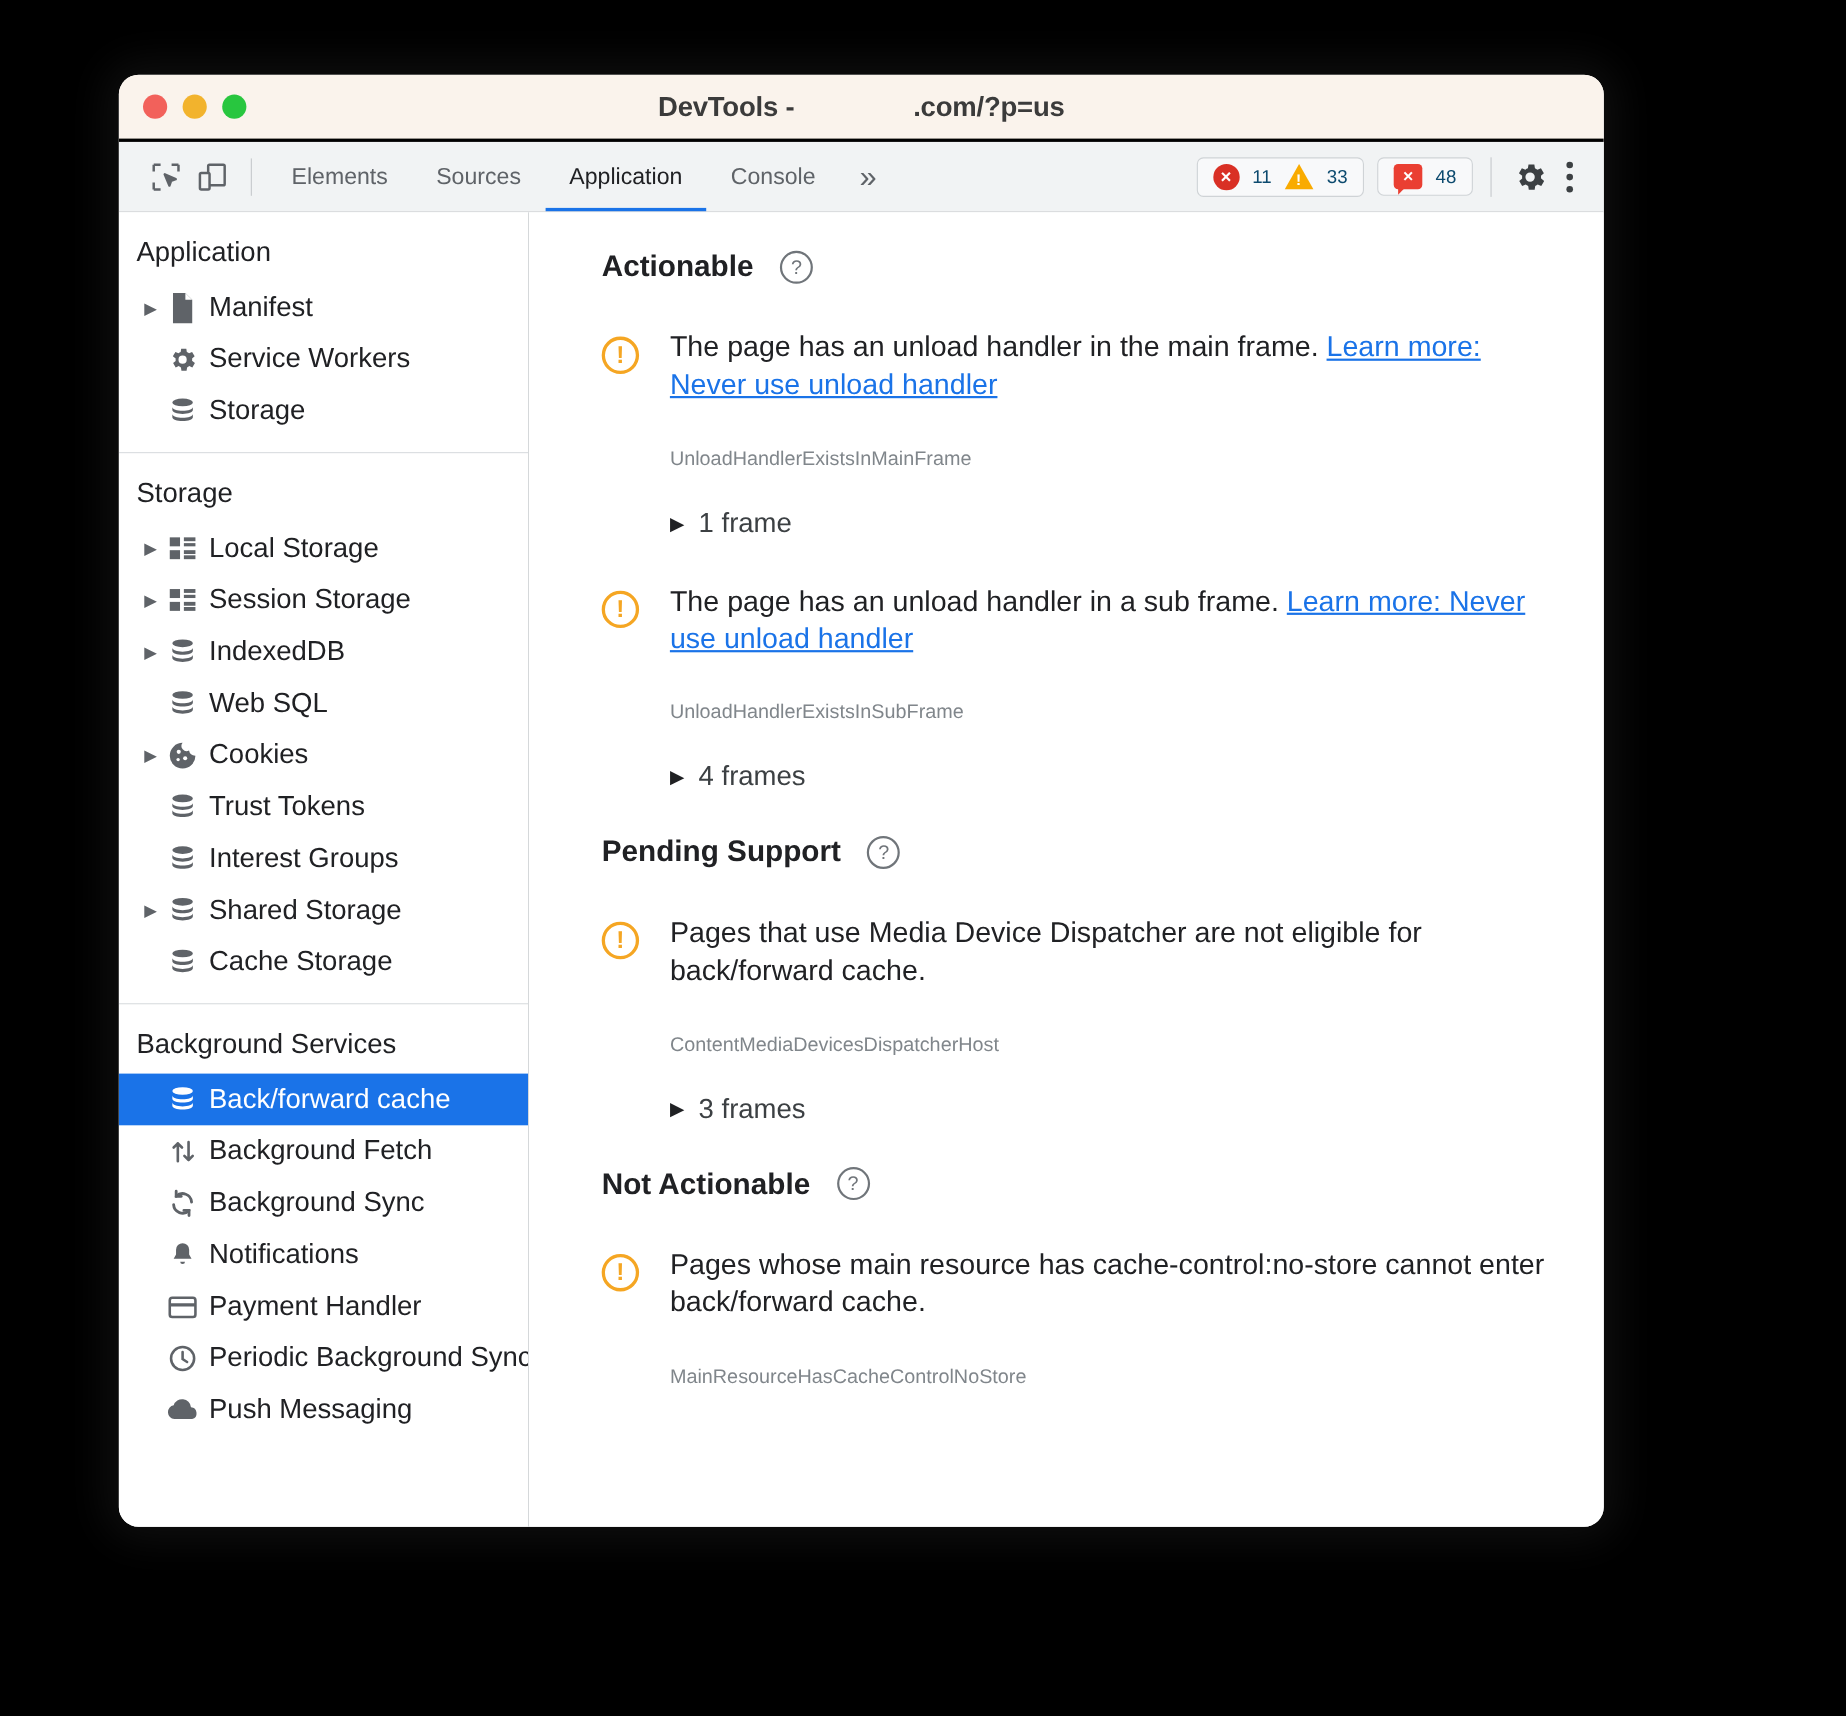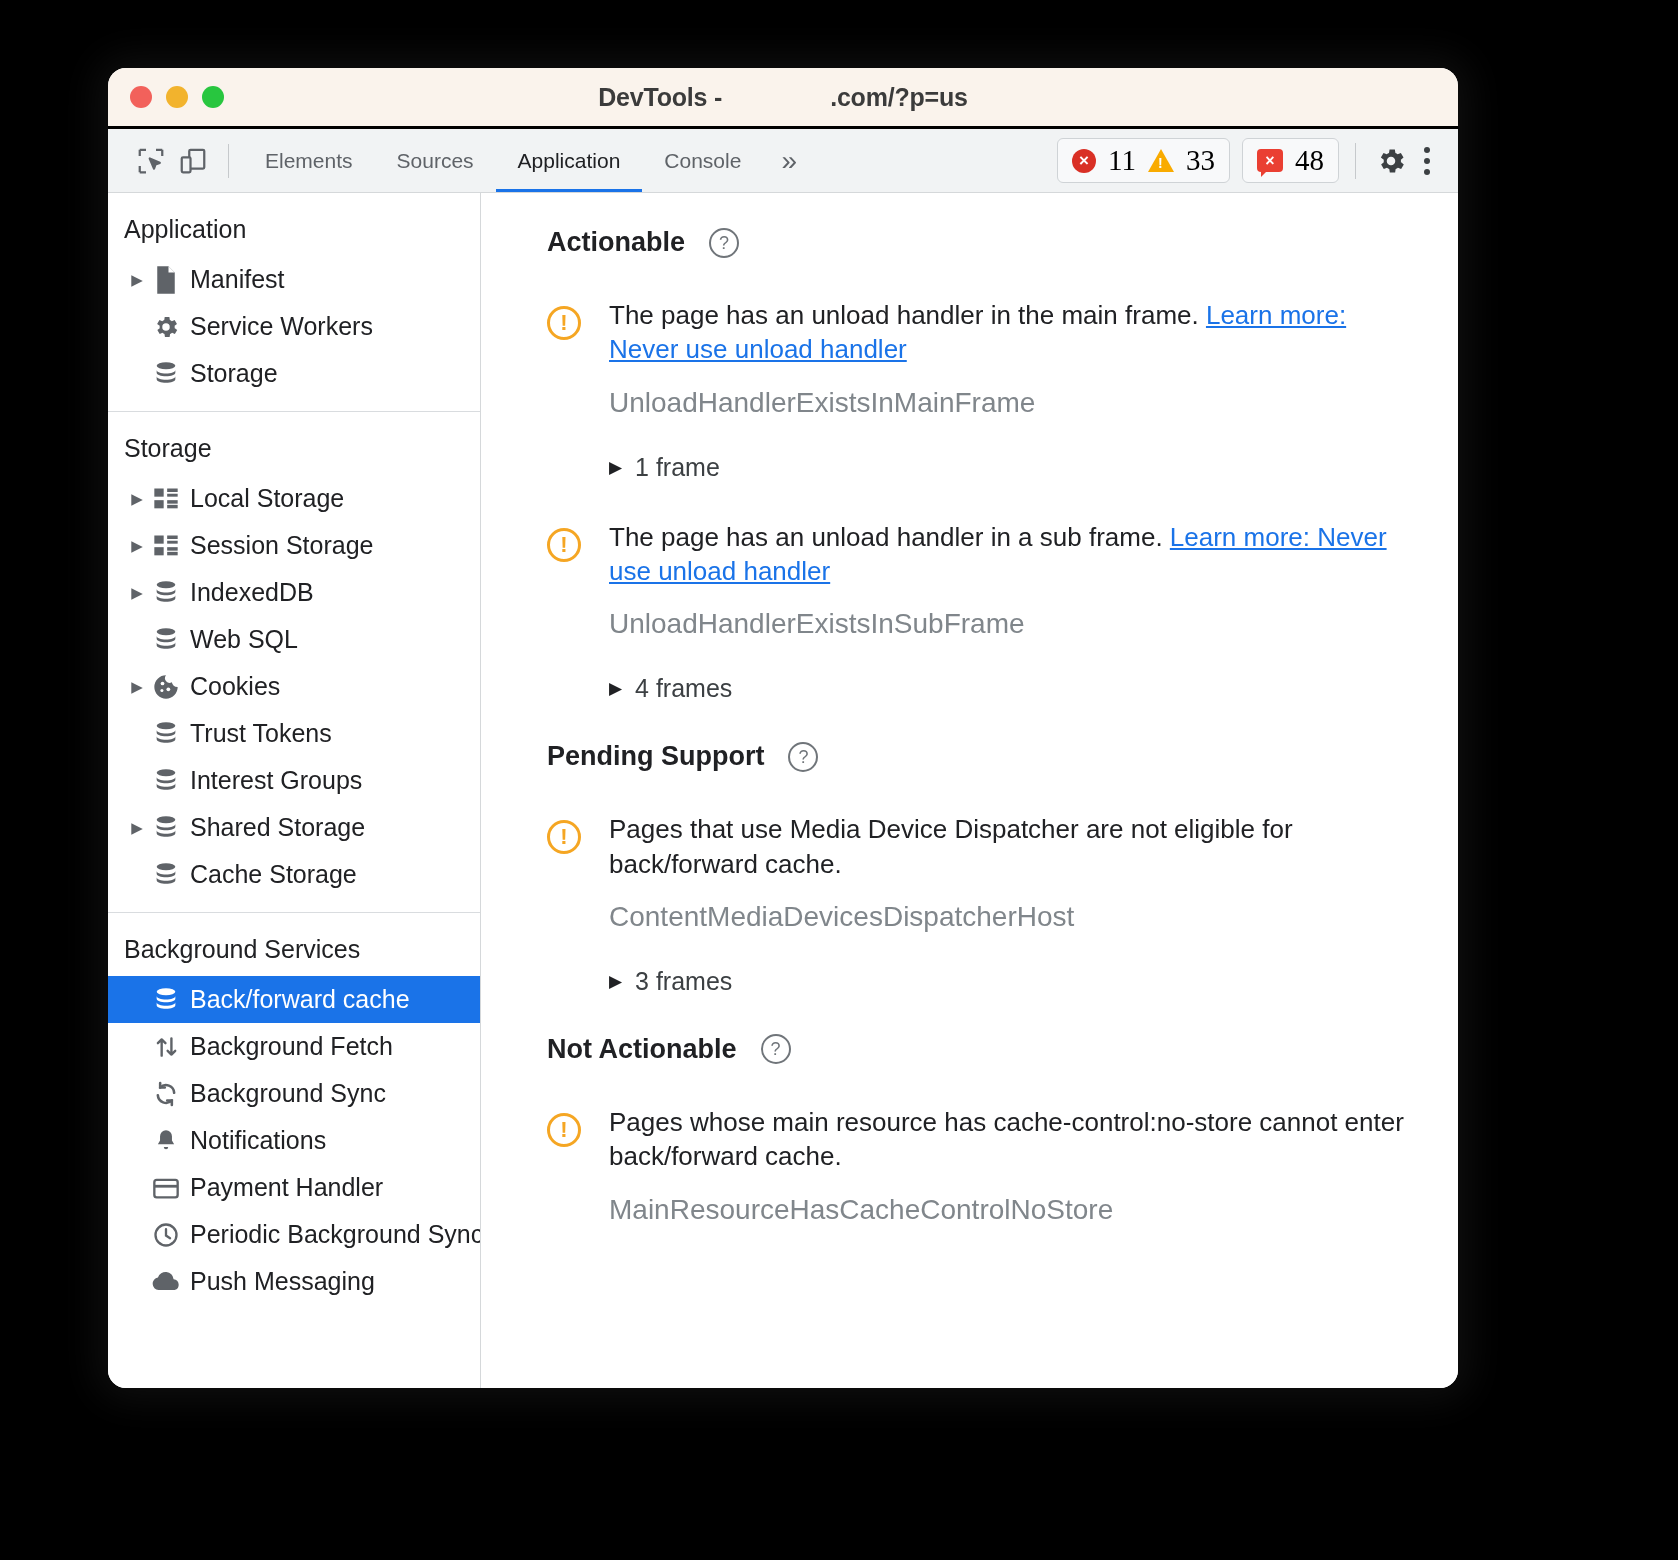--- a/index.html
+++ b/index.html
@@ -119,9 +119,8 @@
     margin-right: 12px;
   }
   .badge-num {
-    font-size: 29px;
-    color: #000000;
-    font-family: Liberation Serif, serif;
+    font-size: 17px;
+    color: #0c4a6e;
   }
   .icon-err {
     width: 24px; height: 24px;

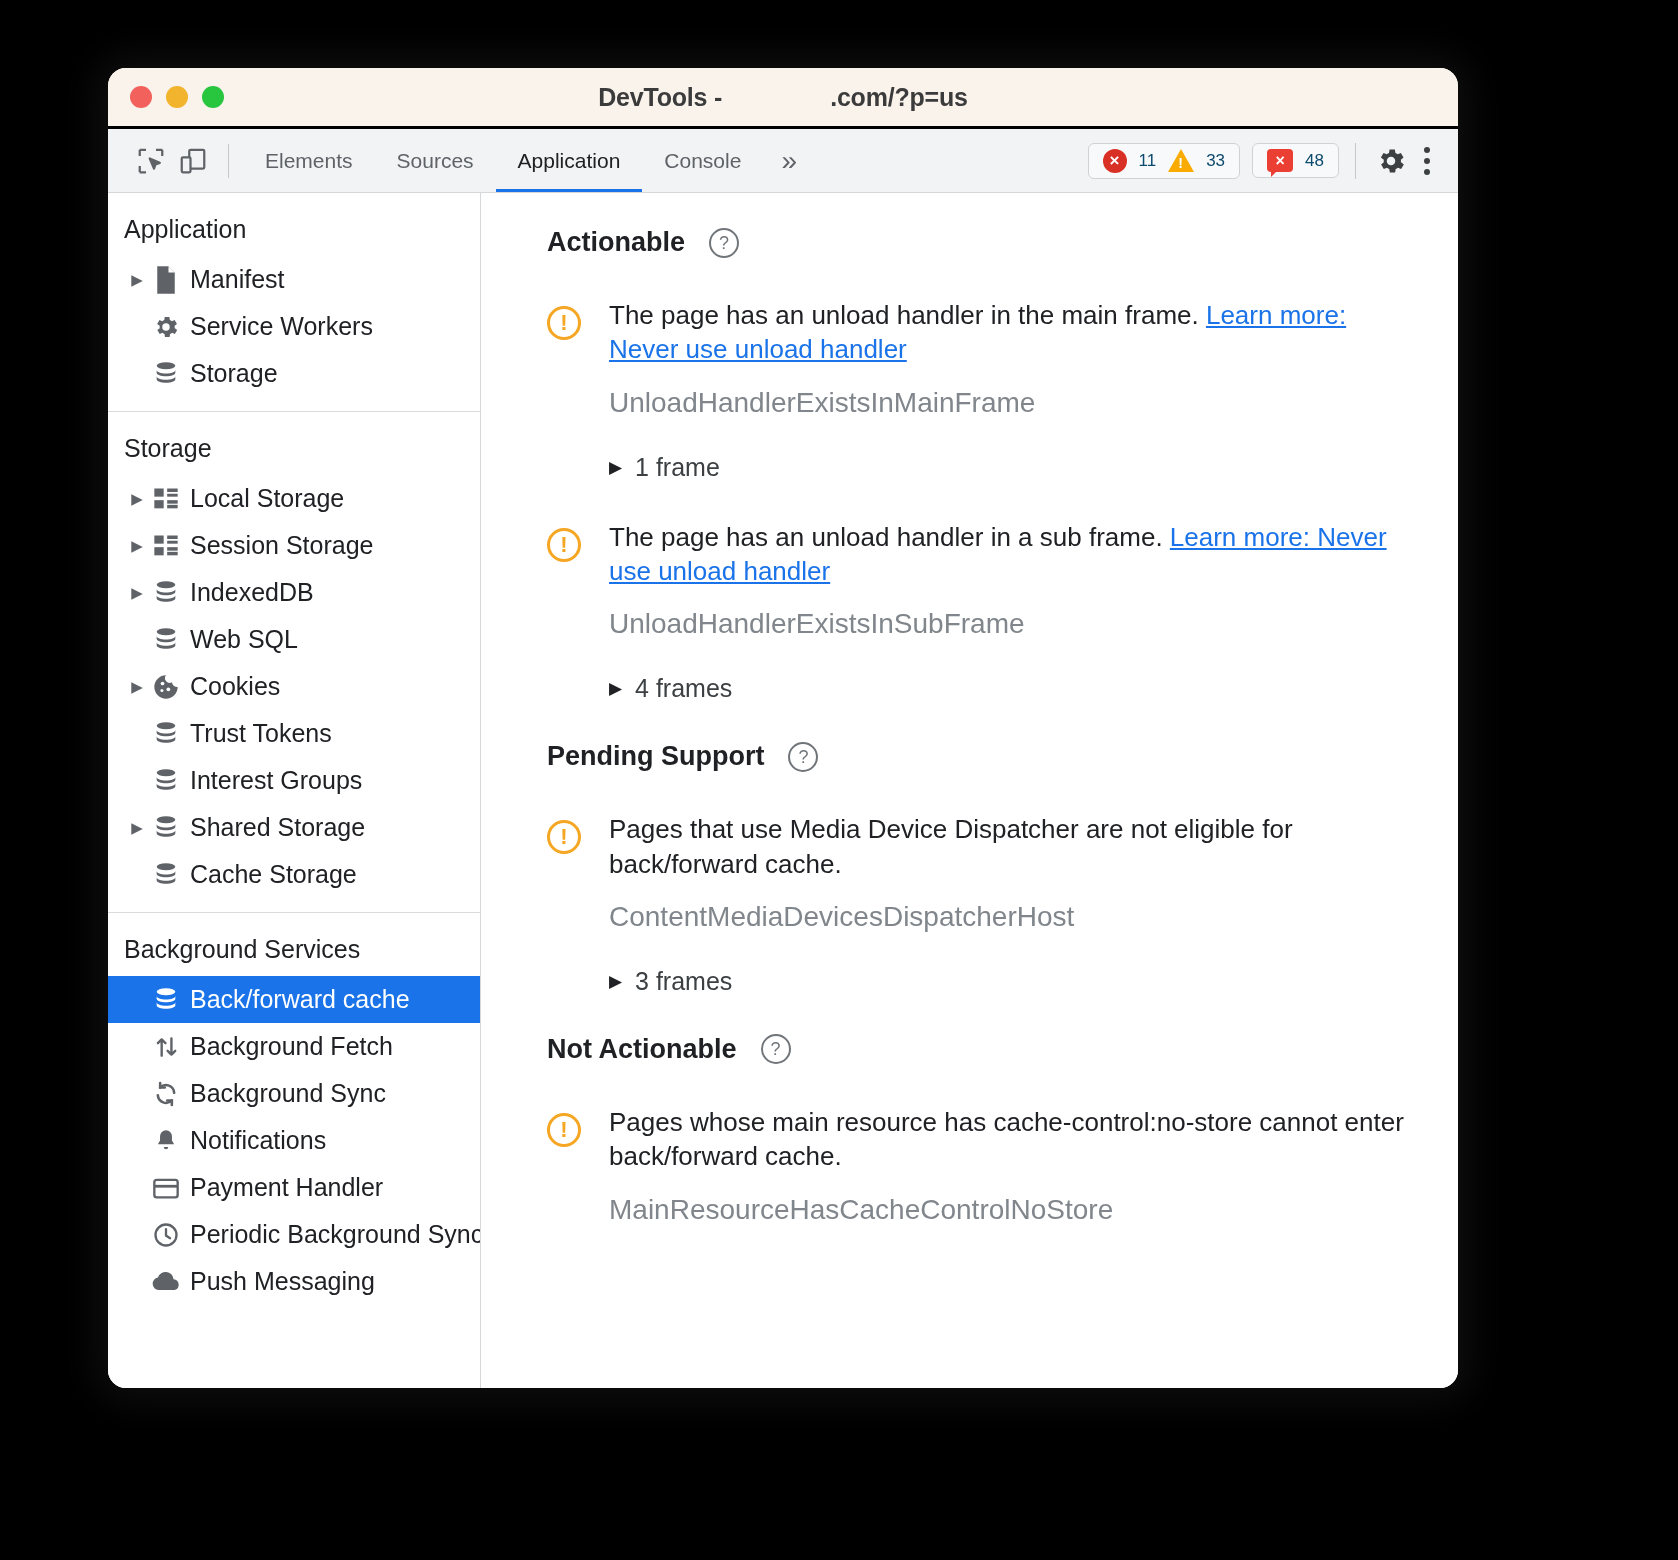--- a/index.html
+++ b/index.html
@@ -295,9 +295,9 @@
     text-decoration: underline;
   }
   .reason-code {
-    font-size: 28px;
+    font-size: 18px;
     color: #80868b;
-    margin-top: 20px;
+    margin-top: 40px;
   }
   .frames-row {
     display: flex;

